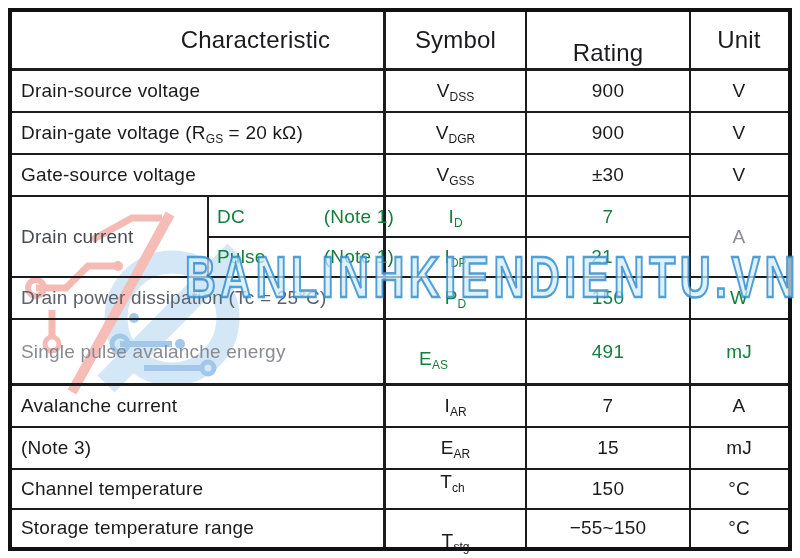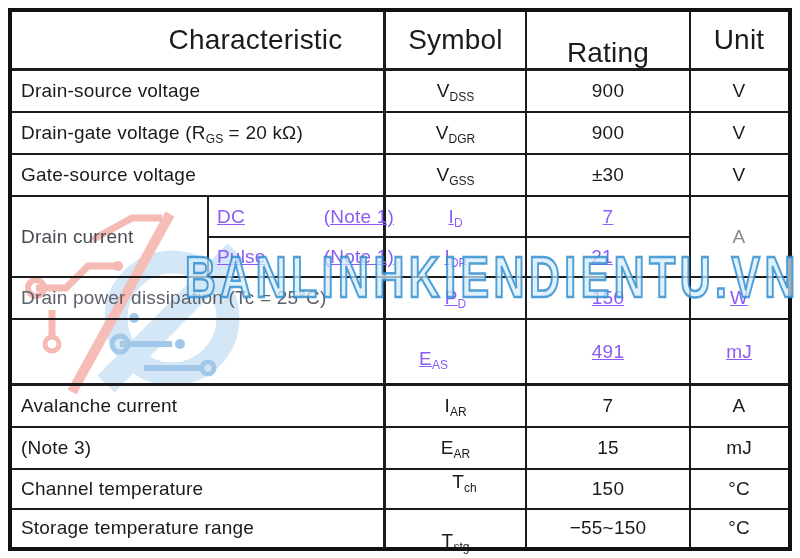--- a/index.html
+++ b/index.html
@@ -19,7 +19,7 @@
   .center{justify-content:center;}
   .label{padding-left:9px;padding-right:6px;}
   .between{justify-content:space-between;padding-left:9px;padding-right:11px;}
-  .hdr{font-size:28px;}
+  .hdr{font-size:24px;}
   .symwrap{display:inline;}
   .sub{font-size:12px;position:relative;top:4px;letter-spacing:0;}
   .ink-dim1{color:#474b54;}  

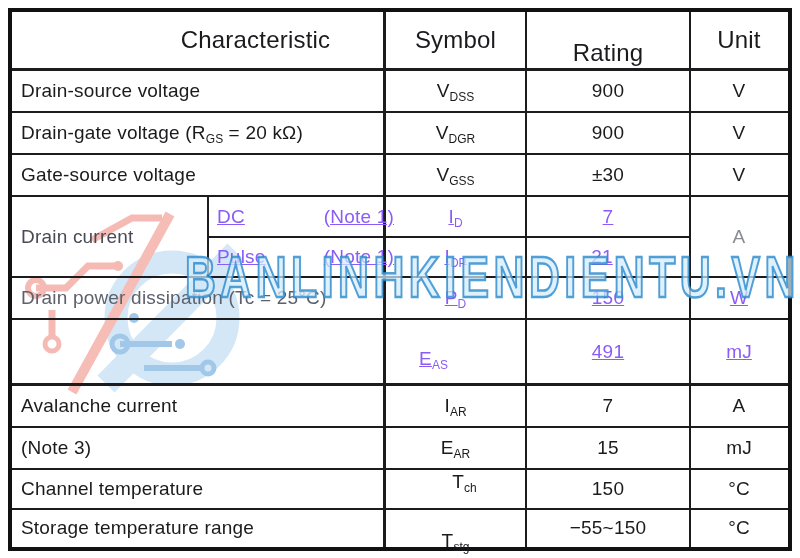--- a/index.html
+++ b/index.html
@@ -23,7 +23,7 @@
   .symwrap{display:inline;}
   .sub{font-size:12px;position:relative;top:4px;letter-spacing:0;}
   .ink-dim1{color:#474b54;}  
-  .ink-dim2{color:#8b5cf6;text-decoration:underline;}  
+  .ink-dim2{color:#15803d;}  
   .ink-dim3{color:#5d616b;}  
   .ink-dim4{color:#888b92;}  
   

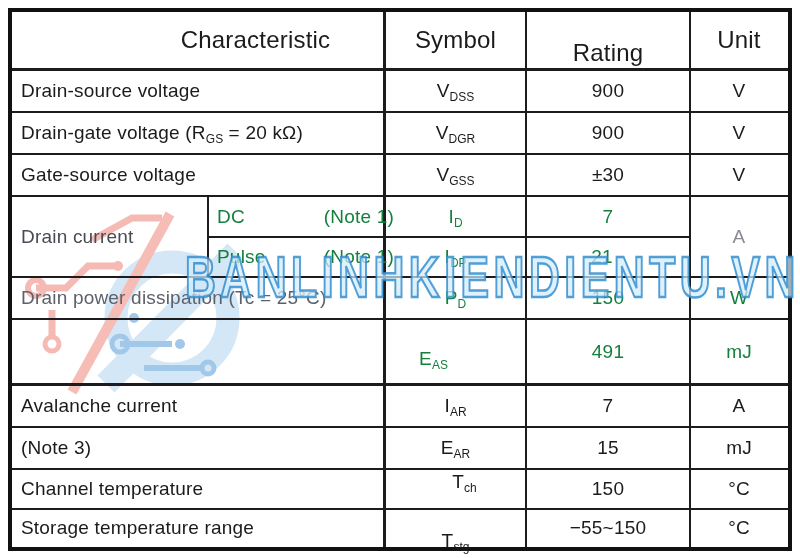--- a/index.html
+++ b/index.html
@@ -183,6 +183,7 @@
 </div>
 
 <div class="cell eas-cell" style="left:12px;top:319px;width:371px;height:66px;">
+  <div class="eas-line1 ink-dim4">Single pulse avalanche energy</div>
 </div>
 <div class="cell center ink-dim2" style="left:363px;top:319px;width:141px;height:80px;">
   <span class="symwrap"><span>E</span><span class="sub">AS</span></span>

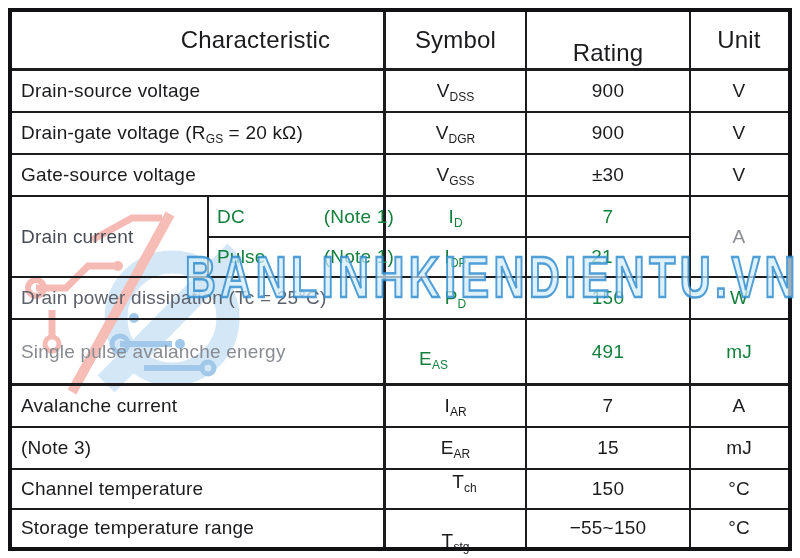--- a/index.html
+++ b/index.html
@@ -224,7 +224,7 @@
 <div class="cell label" style="left:12px;top:469px;width:371px;height:40px;">
   <span>Channel temperature</span>
 </div>
-<div class="cell center" style="left:394px;top:469px;width:141px;height:26px;">
+<div class="cell center" style="left:382px;top:469px;width:141px;height:26px;">
   <span class="symwrap"><span>T</span><span class="sub">ch</span></span>
 </div>
 <div class="cell center" style="left:526px;top:469px;width:164px;height:40px;">

